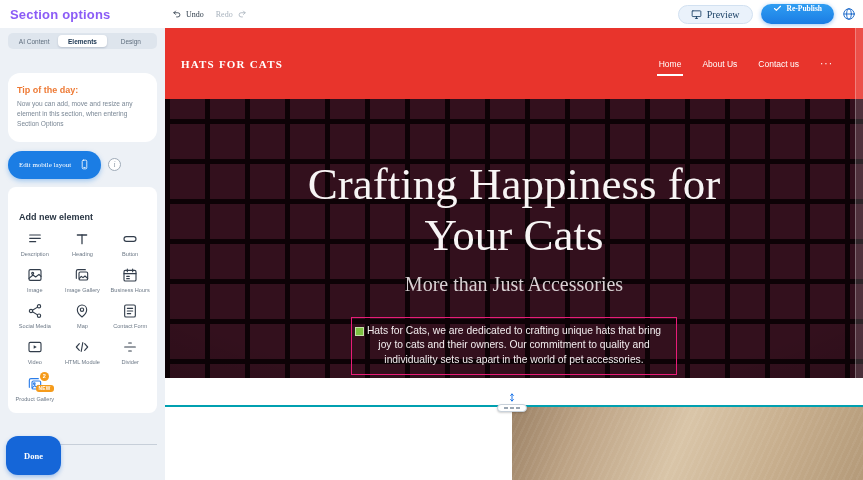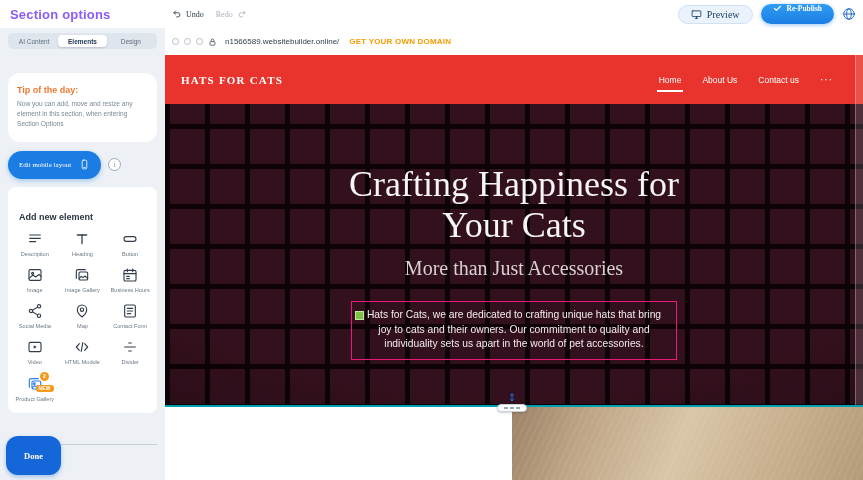--- a/index.html
+++ b/index.html
@@ -339,19 +339,6 @@
 
 <main class="main">
 
-  <div class="browser-bar">
-    <span class="dot"></span>
-    <span class="dot"></span>
-    <span class="dot"></span>
-    <span>
-      <svg width="9" height="10" viewBox="0 0 24 24" fill="none" stroke="#3a4754" stroke-width="2">
-          <rect x="5.5" y="11" width="13" height="9.5" rx="1.8"></rect>
-          <path d="M8.5 11V7.5a3.5 3.5 0 0 1 7 0V11"></path>
-        </svg>
-    </span>
-    <span class="url">n1566589.websitebuilder.online/</span>
-    <span class="cta">GET YOUR OWN DOMAIN</span>
-  </div>
 
   <div class="site">
     <div class="site-header">

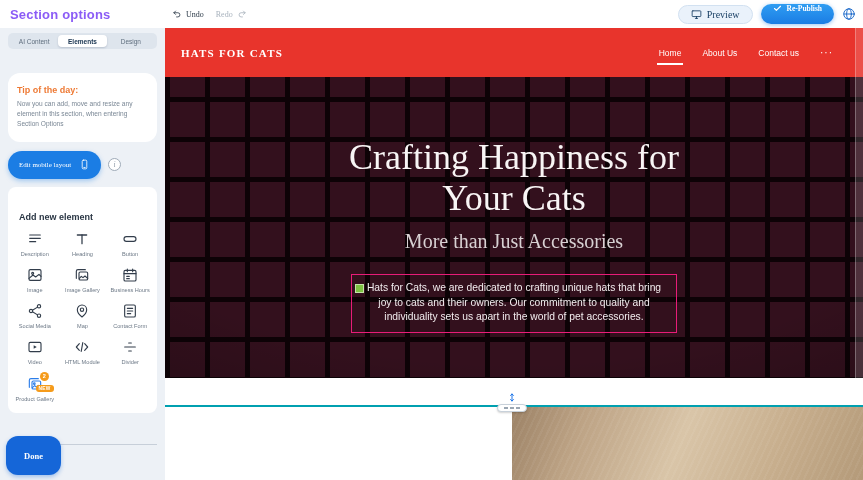--- a/index.html
+++ b/index.html
@@ -63,7 +63,7 @@
   .cta{font-size:8px;font-weight:700;color:#f59b00;margin-left:5px;letter-spacing:.2px;cursor:pointer;}
 
   .site{position:relative;height:350px;overflow:hidden;}
-  .site-header{height:49px;background:#e8342c;display:flex;align-items:center;padding:0 16px;gap:36px;}
+  .site-header{height:49px;background:#e8342c;display:flex;align-items:center;padding:11px 16px;gap:36px;}
   .logo{font-family:"Liberation Serif",serif;font-weight:700;font-size:11px;color:#fff;
         letter-spacing:1.2px;cursor:pointer;}
   .nav{margin-left:auto;display:flex;align-items:center;gap:21px;padding-right:14px;}

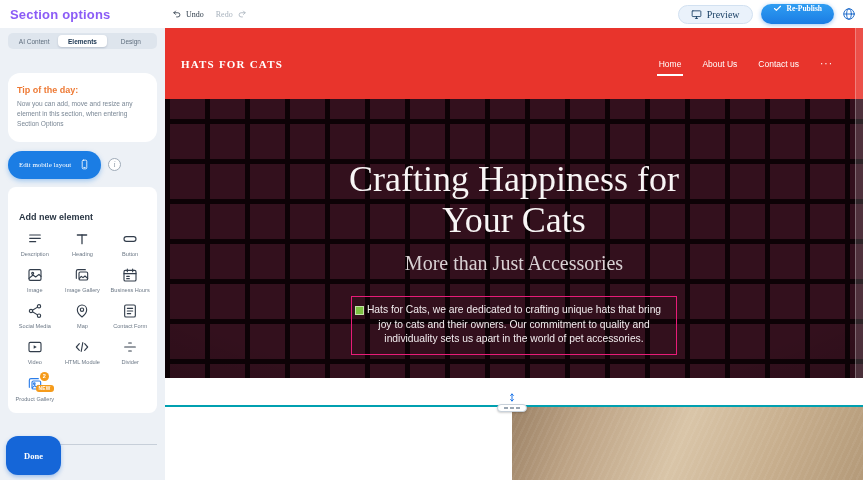--- a/index.html
+++ b/index.html
@@ -77,7 +77,7 @@
           radial-gradient(130% 130% at 50% 35%, rgba(0,0,0,0) 45%, rgba(0,0,0,.5) 100%),
           repeating-linear-gradient(90deg,#0d0206 0 5px,rgba(0,0,0,0) 5px 40px),
           repeating-linear-gradient(0deg,#0d0206 0 5px,rgba(0,0,0,0) 5px 40px);}
-  .hero h1{font-family:"Liberation Serif",serif;font-size:36px;line-height:1.14;color:#f8f5f5;
+  .hero h1{font-family:"Liberation Serif",serif;font-size:45px;line-height:1.14;color:#f8f5f5;
            text-align:center;font-weight:400;margin:0;cursor:pointer;}
   .sub{margin-top:11px;font-family:"Liberation Serif",serif;font-size:20px;color:#d8d1d3;cursor:pointer;}
   .para-box{margin-top:21px;width:326px;border:1px solid #e81c78;padding:6px 10px 7px;

